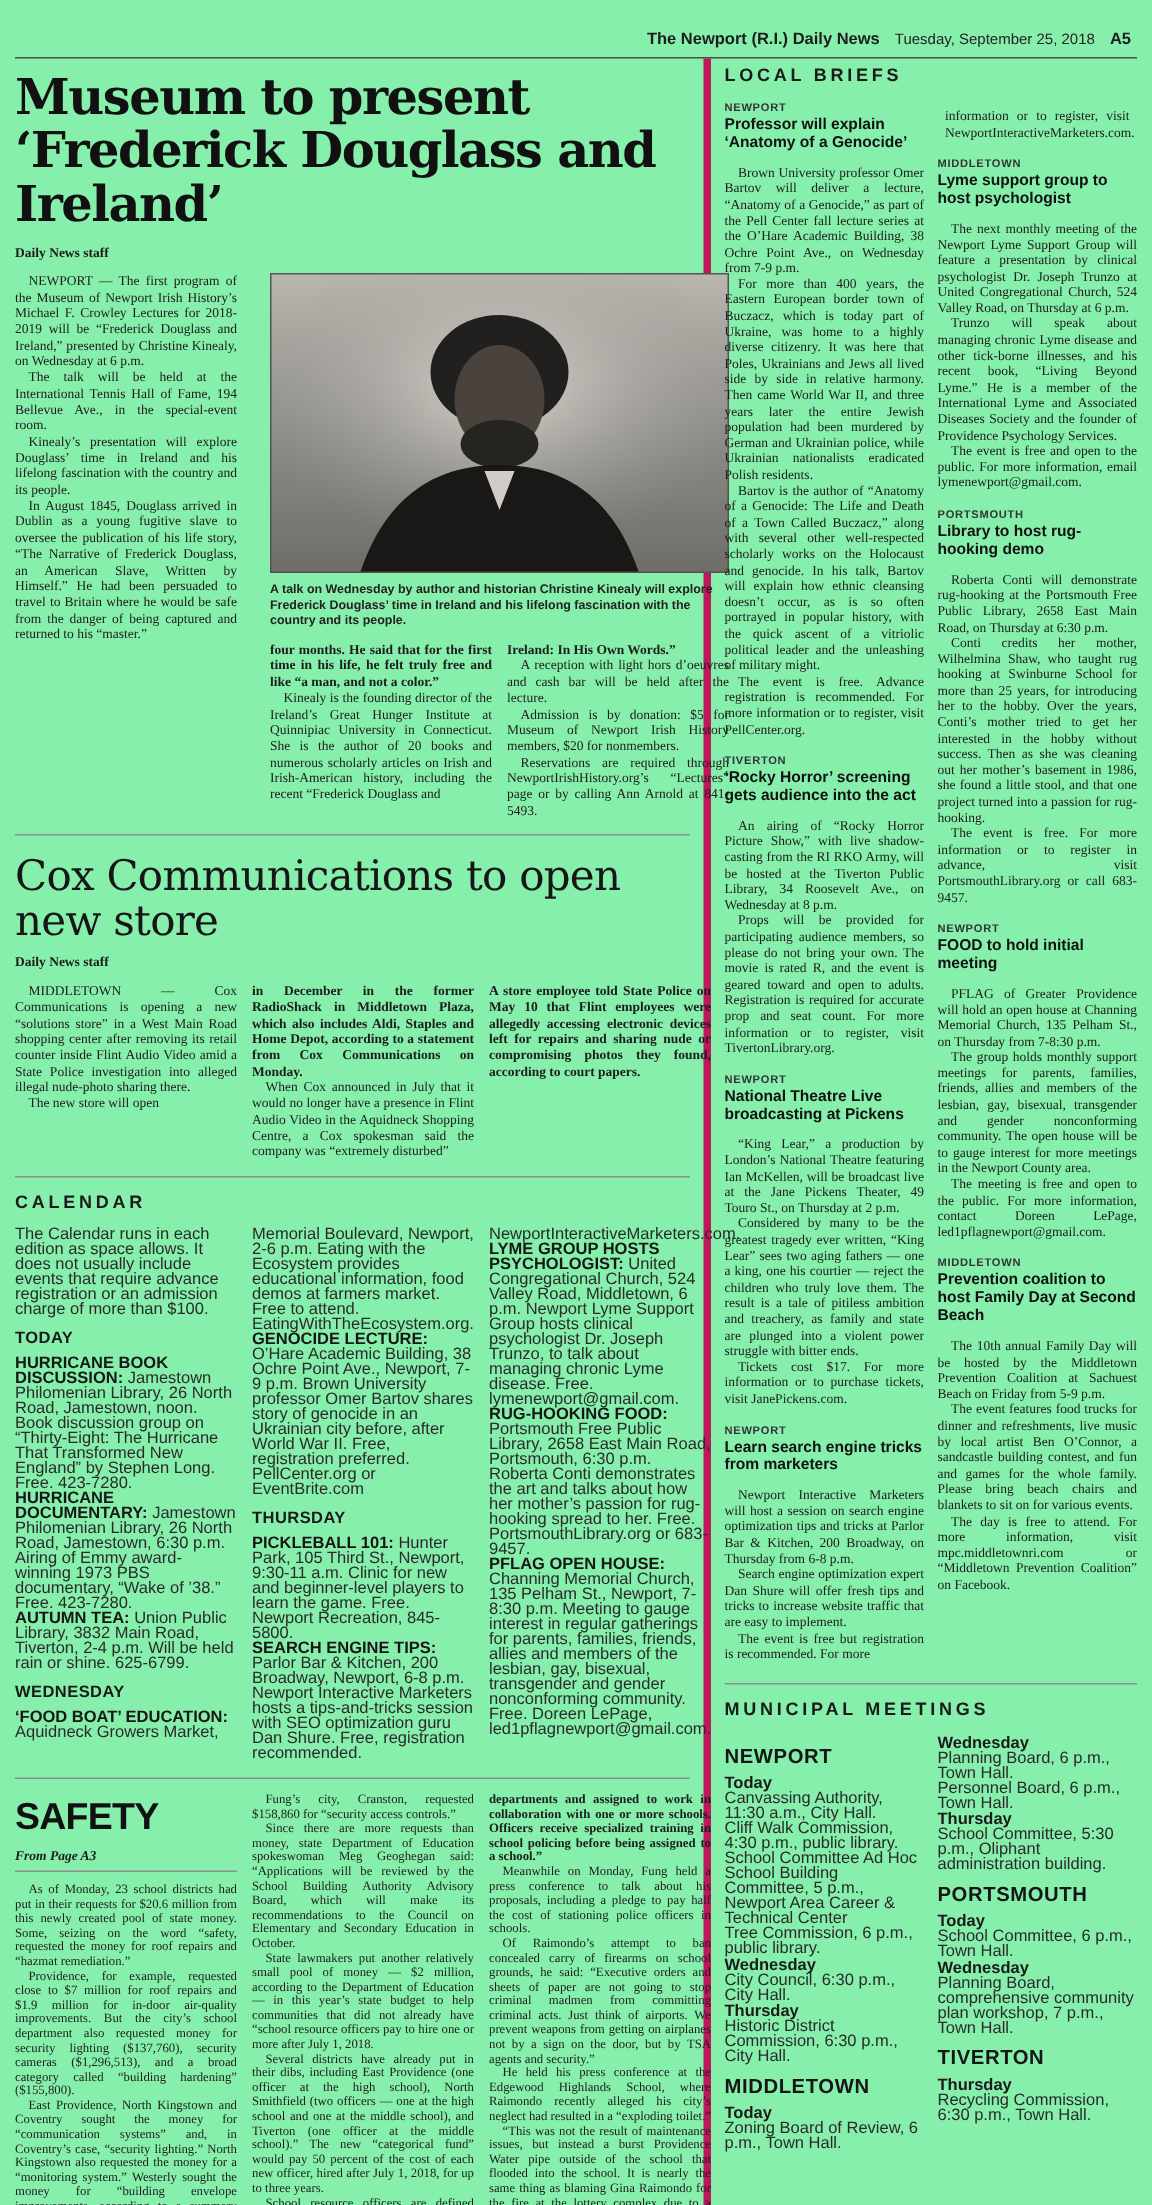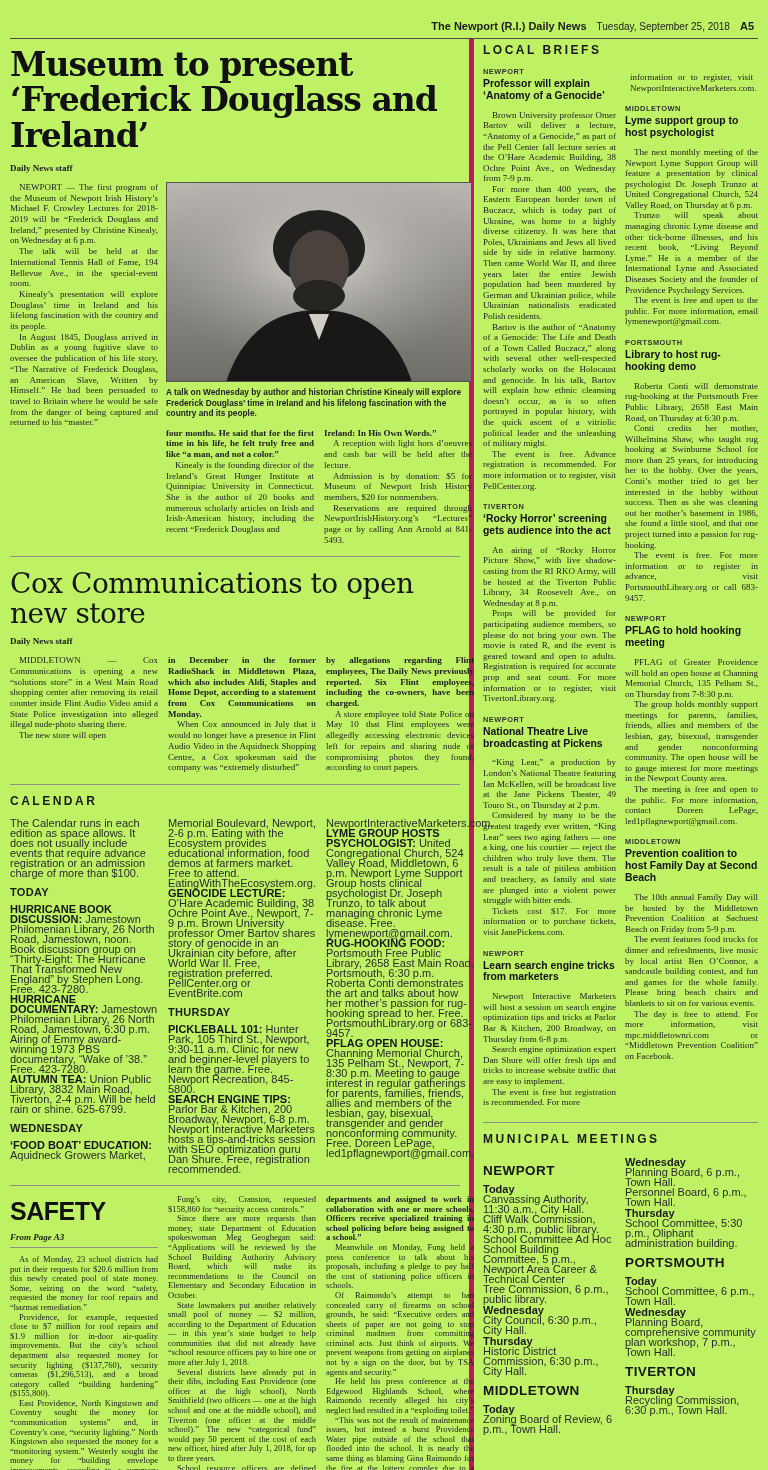--- a/index.html
+++ b/index.html
@@ -4,7 +4,7 @@
 <style>
   html,body{margin:0;padding:0;background:#e9e9e9;}
   .page{
-    position:relative;width:768px;height:1470px;margin:0 auto;background:#bef264;
+    position:relative;width:768px;height:1470px;margin:0 auto;background:#86efac;
     box-sizing:border-box;padding:6px 10px 0 10px;overflow:hidden;
     font-family:"Liberation Serif", serif;color:#1c1c1c;
   }

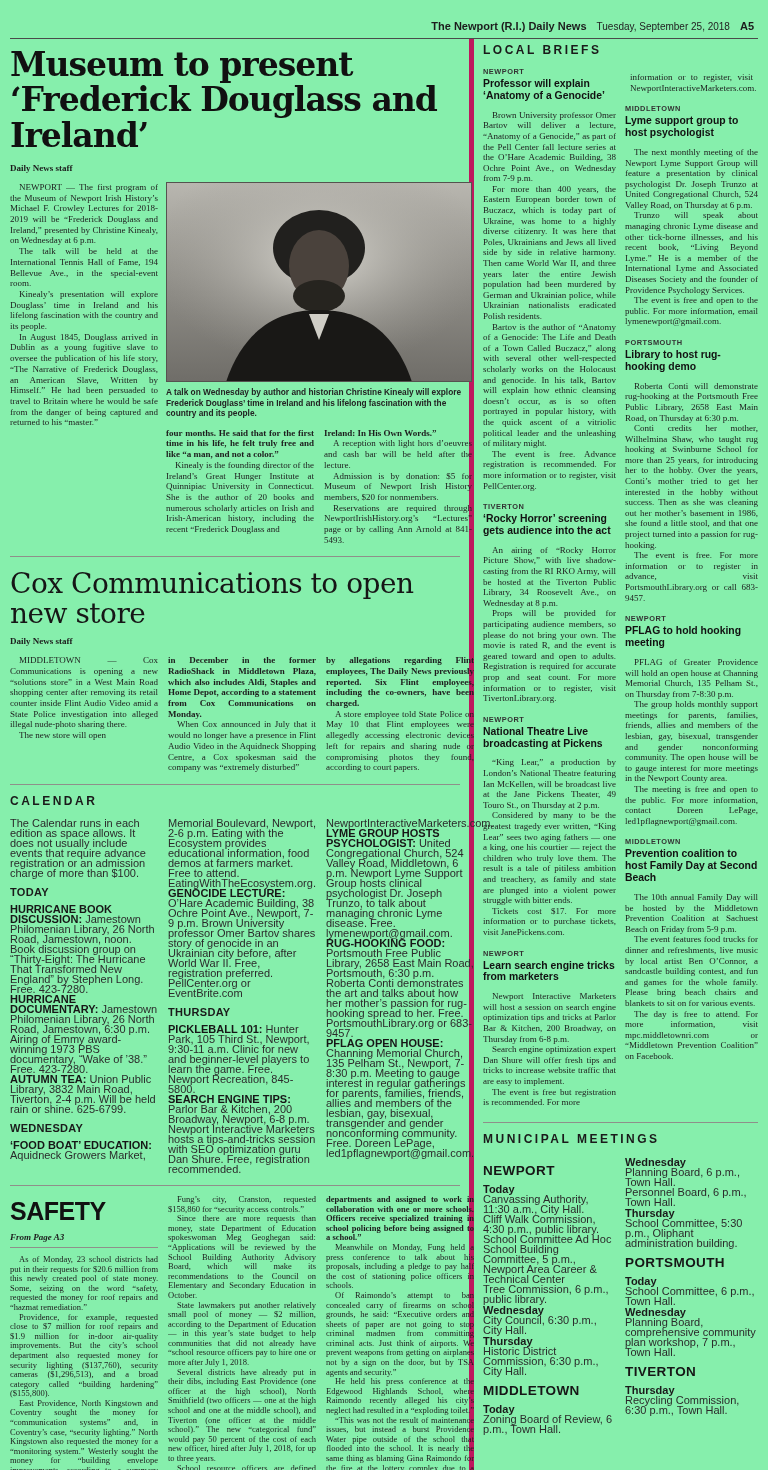--- a/index.html
+++ b/index.html
@@ -30,7 +30,7 @@
   .serif p{font-size:9px;line-height:10.7px;text-align:justify;margin:0;text-indent:9px;}
   .contfirst p:first-child{text-indent:0;font-weight:bold;}
   
-  .art1{display:flex;gap:8px;}
+  .art1{display:flex;gap:22px;}
   .rightpart{width:306px;flex:0 0 306px;}
   .photo{width:306px;height:200px;background:#888;overflow:hidden;}
   .caption{font-family:"Liberation Sans",sans-serif;font-weight:bold;font-size:8.3px;

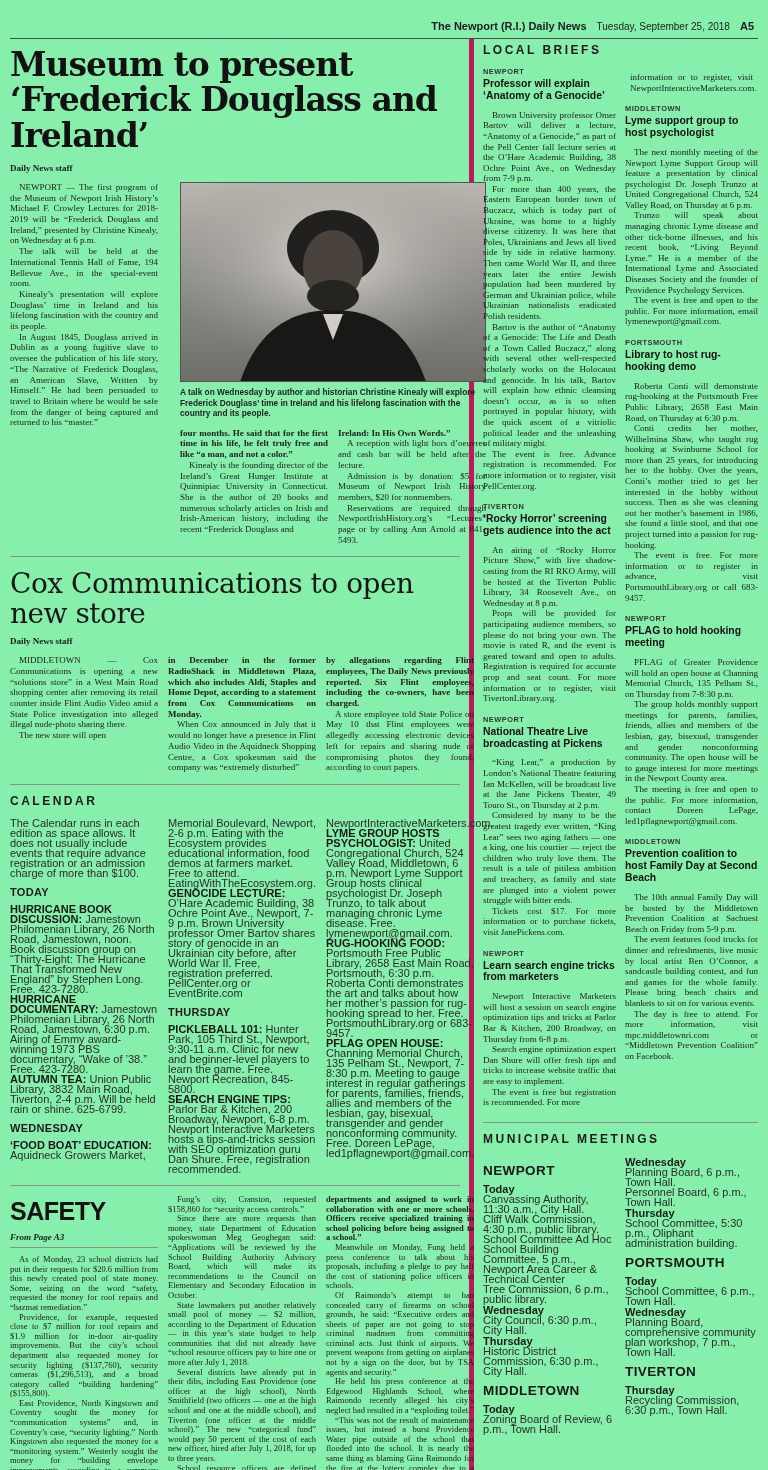--- a/index.html
+++ b/index.html
@@ -279,7 +279,7 @@
             </div>
             <div class="brief">
               <div class="kicker">NEWPORT</div>
-              <div class="btitle">PFLAG to hold hooking meeting</div>
+              <div class="btitle">FOOD to hold initial meeting</div>
               <div class="paras">
                 <p>PFLAG of Greater Providence will hold an open house at Channing Memorial Church, 135 Pelham St., on Thursday from 7-8:30 p.m.</p>
                 <p>The group holds monthly support meetings for parents, families, friends, allies and members of the lesbian, gay, bisexual, transgender and gender nonconforming community. The open house will be to gauge interest for more meetings in the Newport County area.</p>

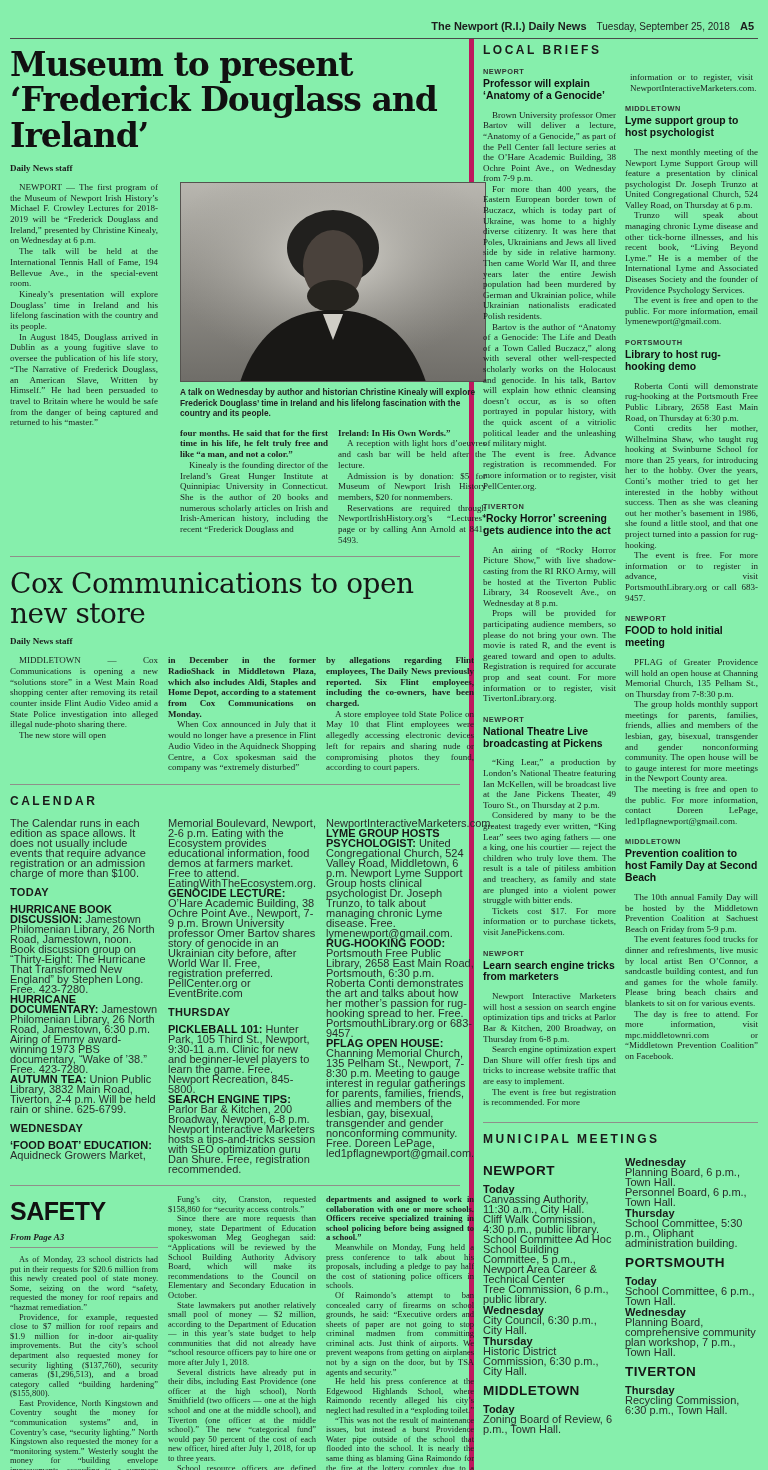--- a/index.html
+++ b/index.html
@@ -153,7 +153,6 @@
             <p>When Cox announced in July that it would no longer have a presence in Flint Audio Video in the Aquidneck Shopping Centre, a Cox spokesman said the company was “extremely disturbed”</p>
           </div>
         <div class="ncol serif contfirst">
-            <p>by allegations regarding Flint employees, The Daily News previously reported. Six Flint employees, including the co-owners, have been charged.</p>
             <p>A store employee told State Police on May 10 that Flint employees were allegedly accessing electronic devices left for repairs and sharing nude or compromising photos they found, according to court papers.</p>
           </div>
       </div>

